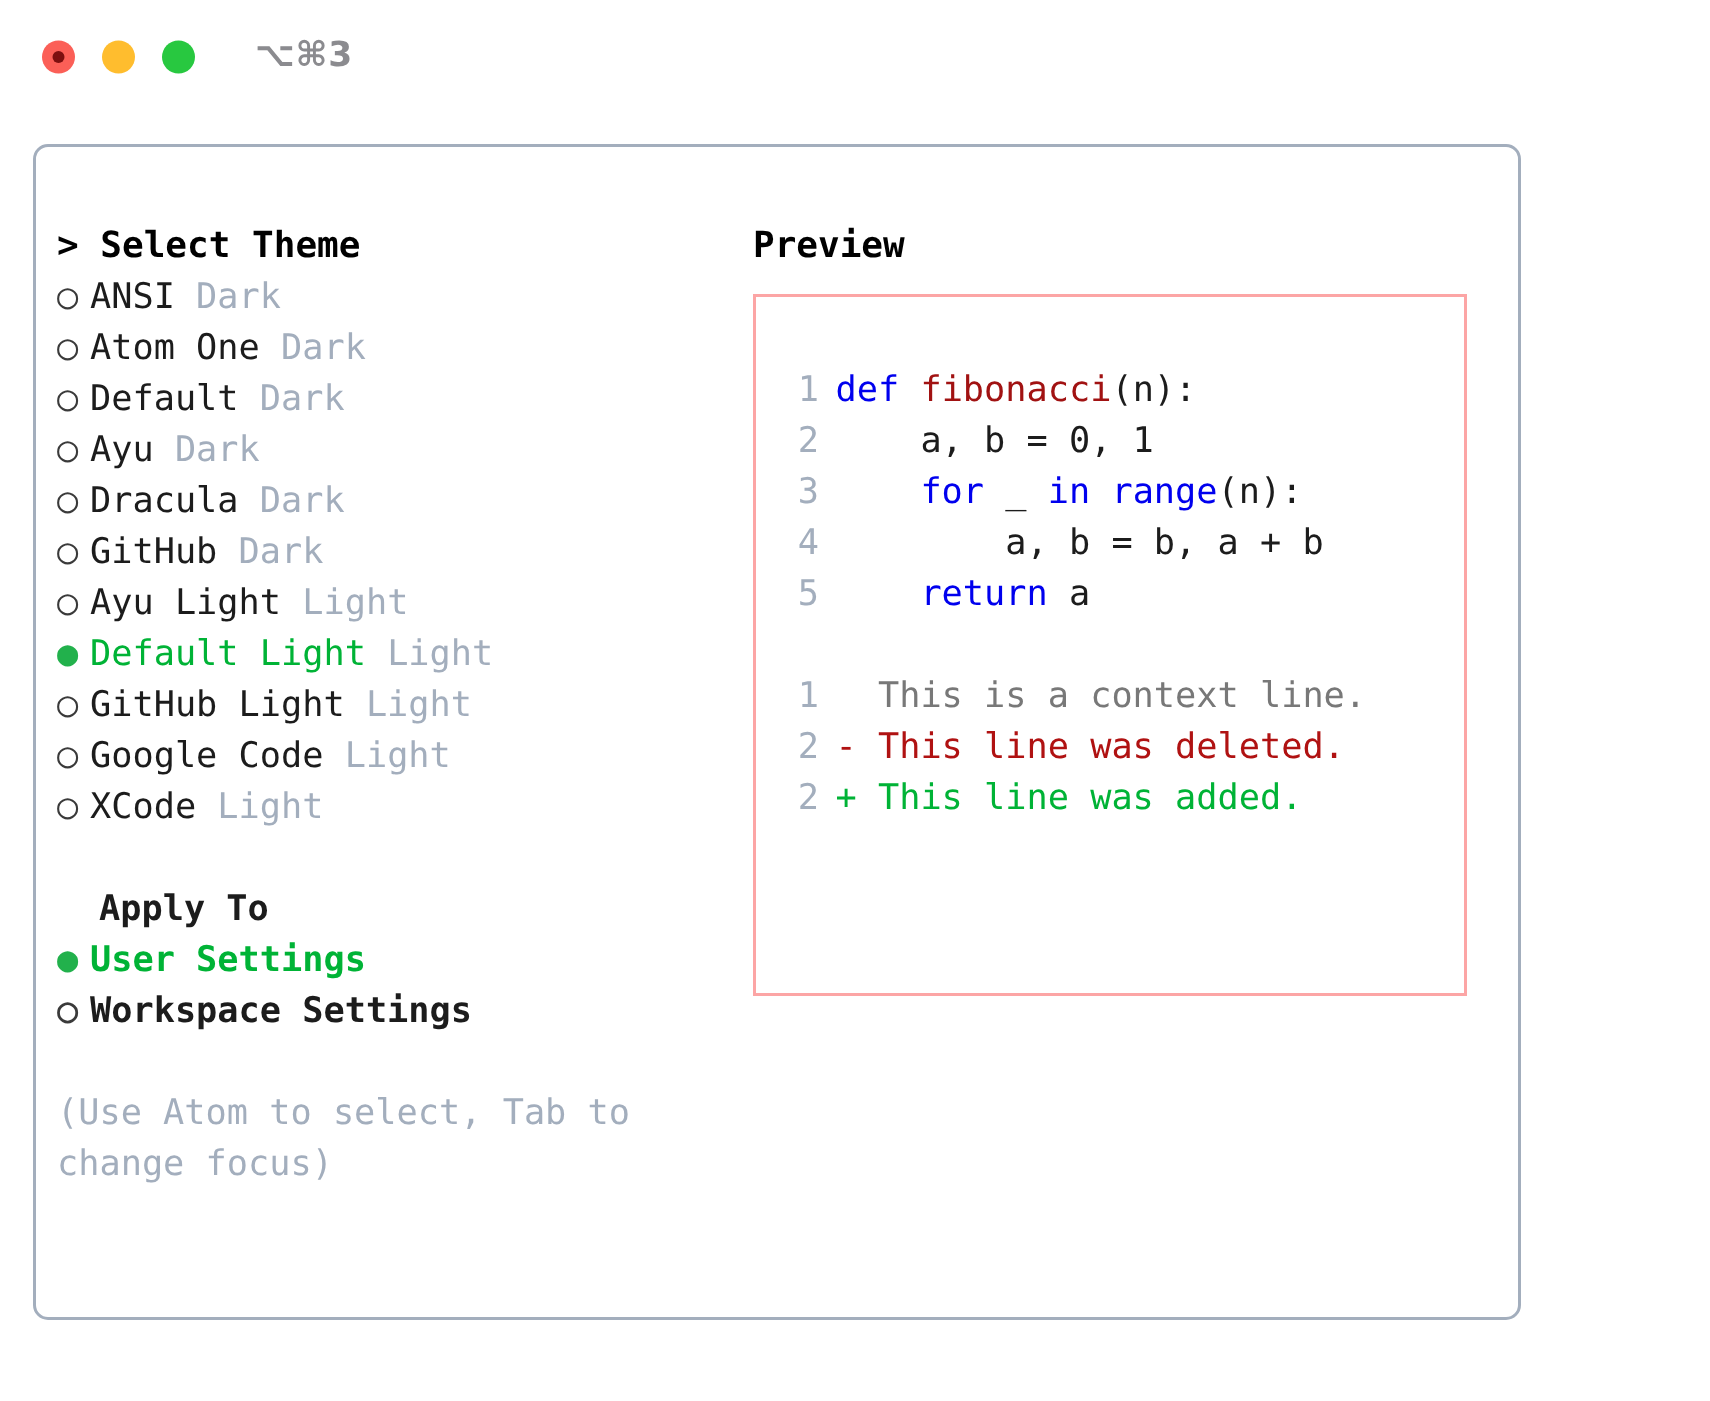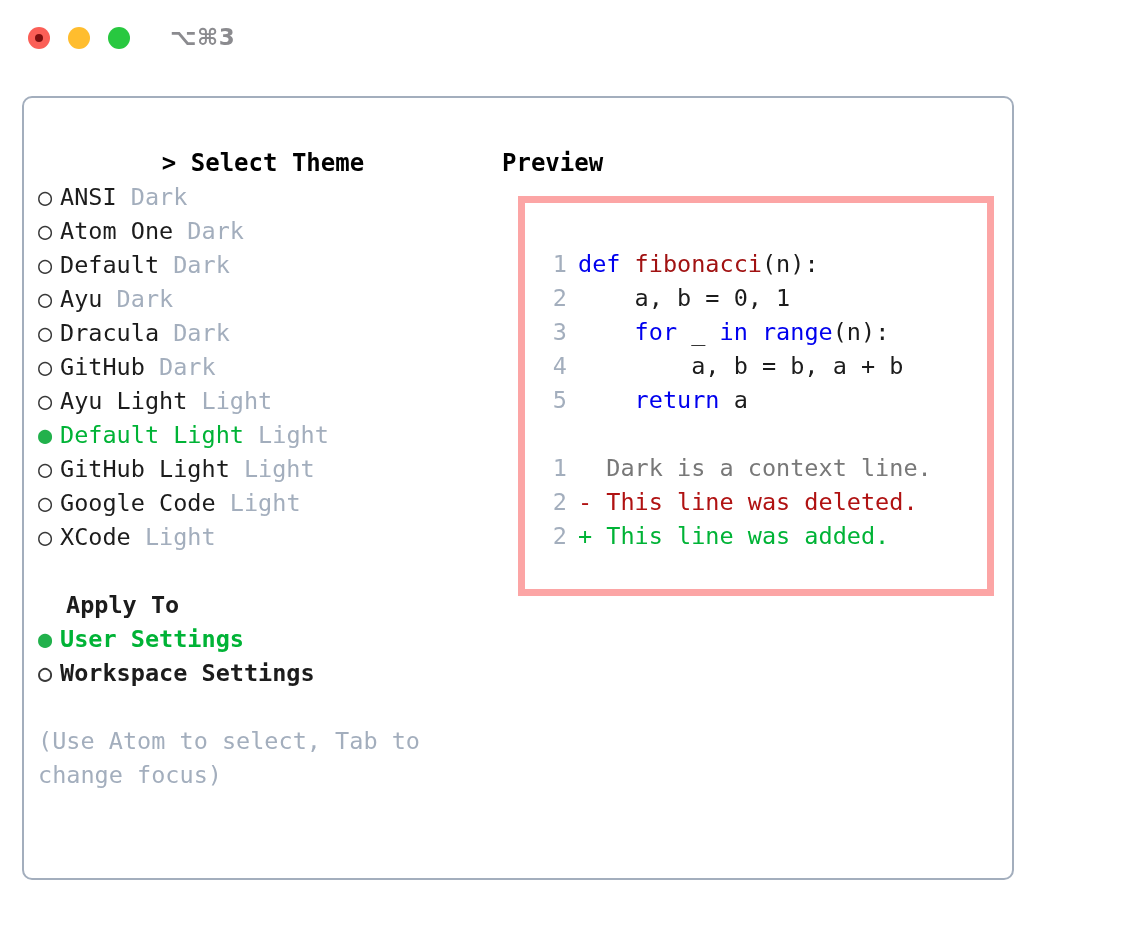--- a/index.html
+++ b/index.html
@@ -98,7 +98,6 @@
     font-size: 24px;
     line-height: 34px;
     margin-bottom: 0;
-    text-align: center;
   }
 
   .option-row {

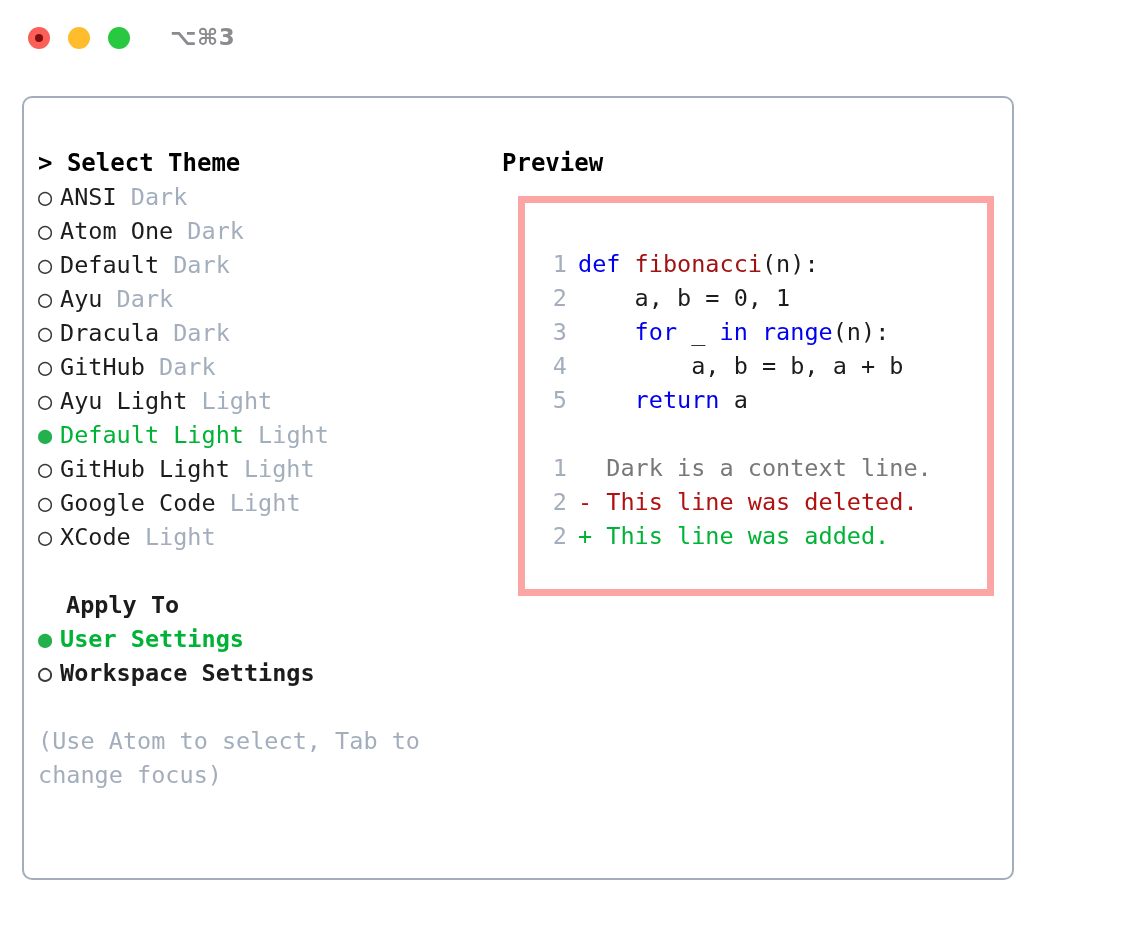--- a/index.html
+++ b/index.html
@@ -150,12 +150,11 @@
   #preview-box {
     margin-top: 16px;
     width: 476px;
-    height: 400px;
-    border: 7px solid #fca5a5;
+    height: 468px;
+    border: 2px solid #fca5a5;
     box-sizing: border-box;
     background: #ffffff;
     position: relative;
-    margin-left: 16px;
   }
   #code-area {
     position: absolute;

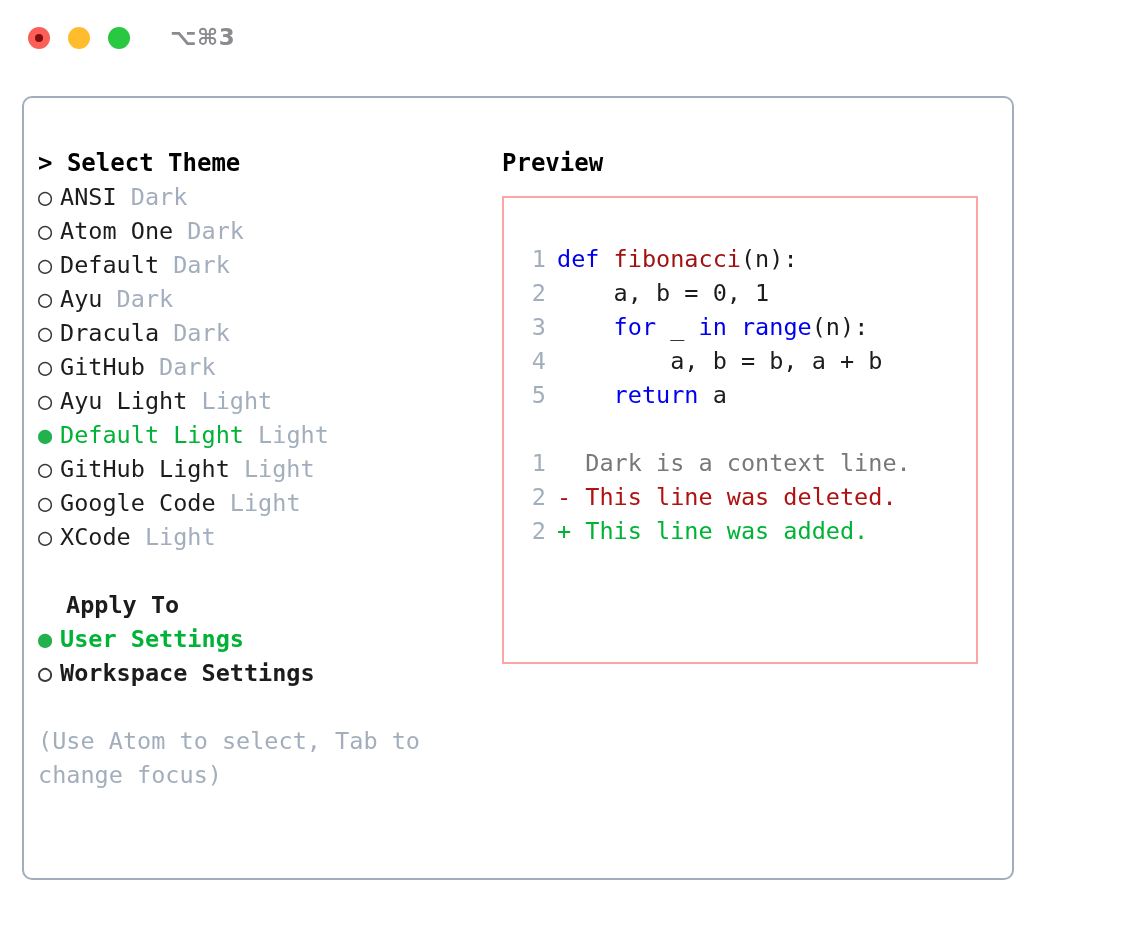--- a/index.html
+++ b/index.html
@@ -246,7 +246,7 @@
             <div class="code-line"><span class="lineno">5</span><span class="tok-plain">    </span><span class="tok-kw">return</span><span class="tok-plain"> a</span></div>
           </div>
         <div id="diff-area">
-            <div class="code-line"><span class="lineno">1</span><span class="diff-ctx">  Dark is a context line.</span></div>
+            <div class="code-line"><span class="lineno">1</span><span class="diff-ctx">  This is a context line.</span></div>
             <div class="code-line"><span class="lineno">2</span><span class="diff-del">- This line was deleted.</span></div>
             <div class="code-line"><span class="lineno">2</span><span class="diff-add">+ This line was added.</span></div>
           </div>

